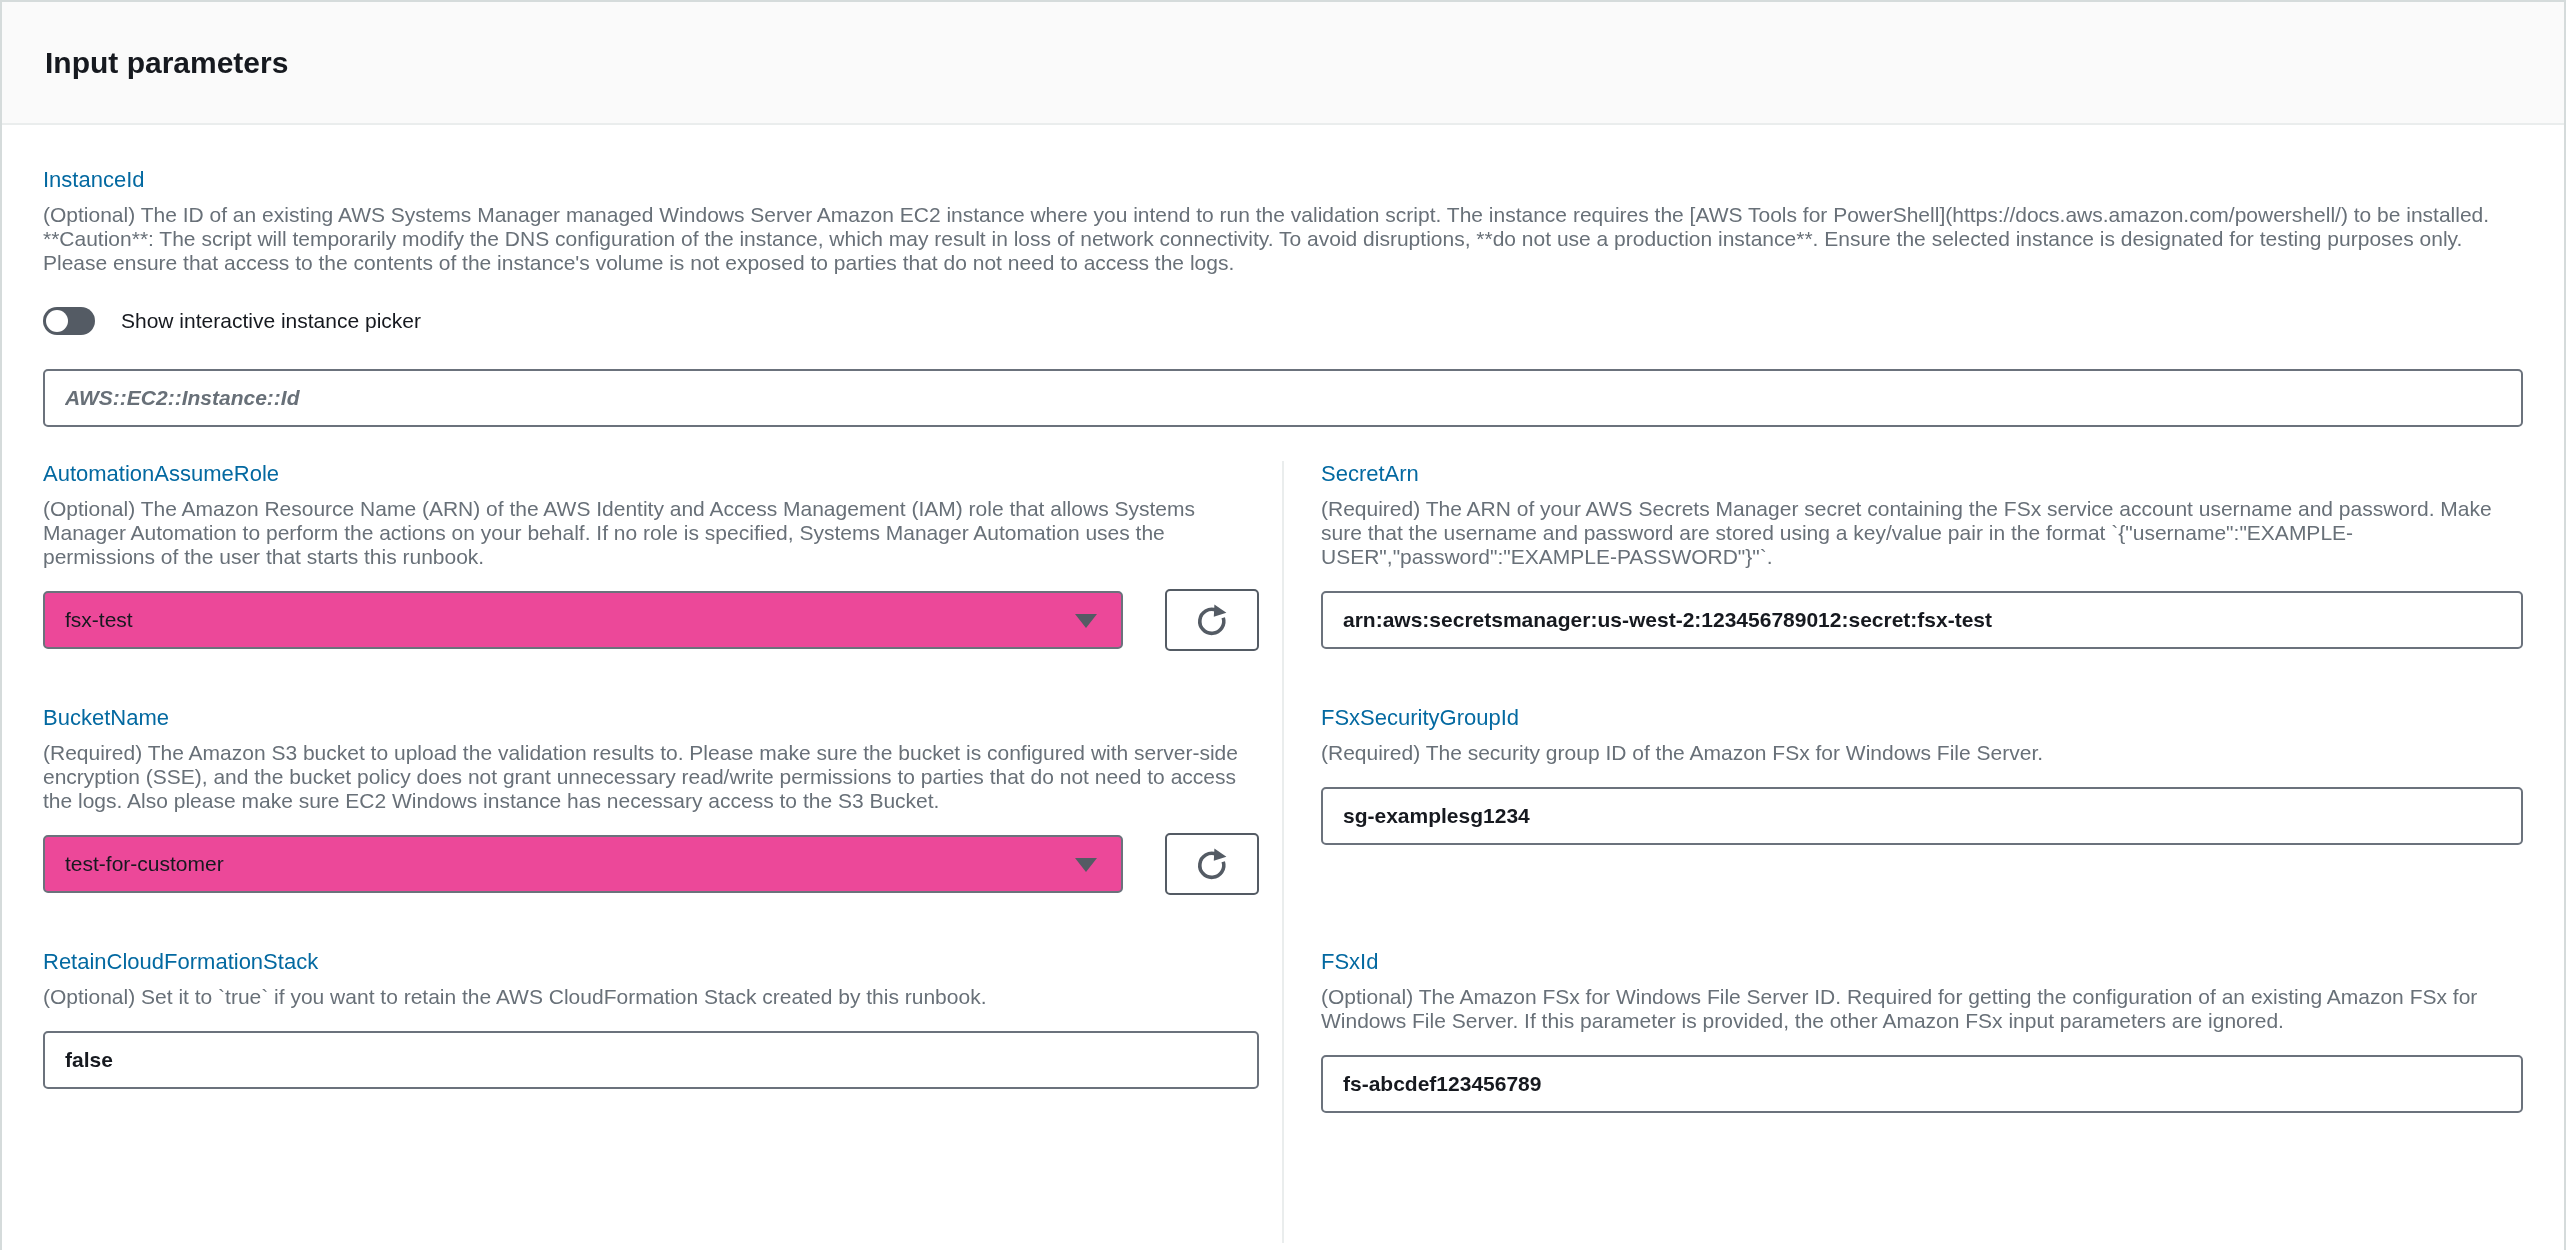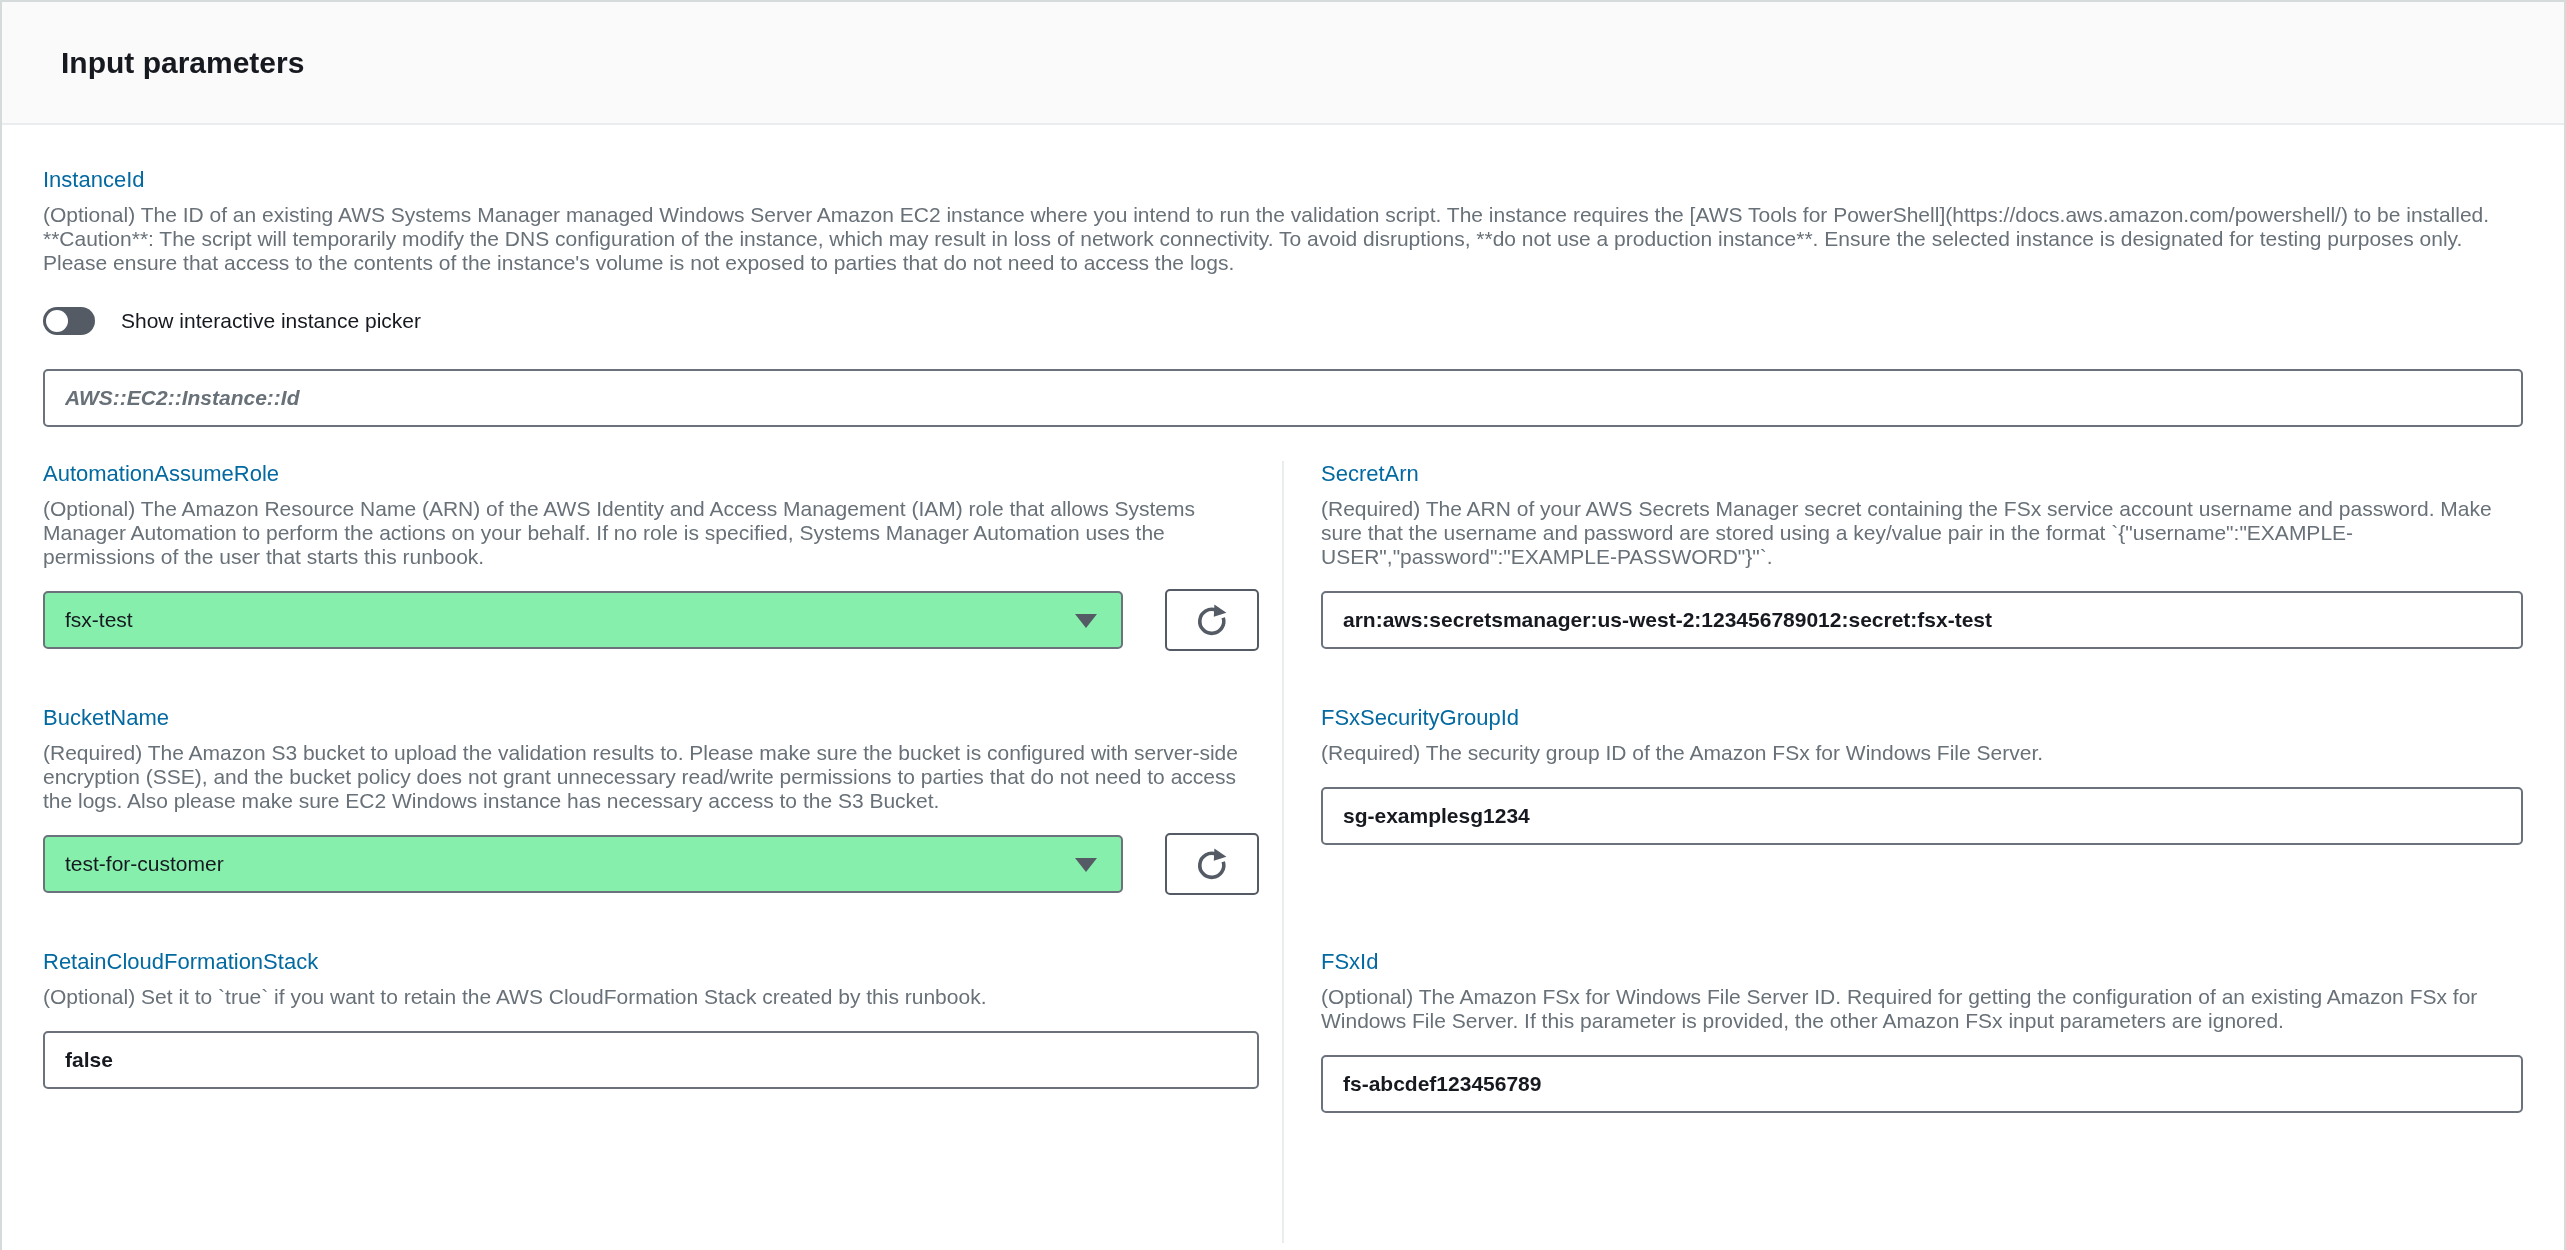--- a/index.html
+++ b/index.html
@@ -25,7 +25,7 @@
     padding: 0 43px;
   }
   .card-title {
-    font-size: 30px; font-weight: 700; margin: 16px; color: #16191f;
+    font-size: 30px; font-weight: 700; margin: 0; color: #16191f;
   }
   .content { padding: 42px 41px 0 41px; }
 

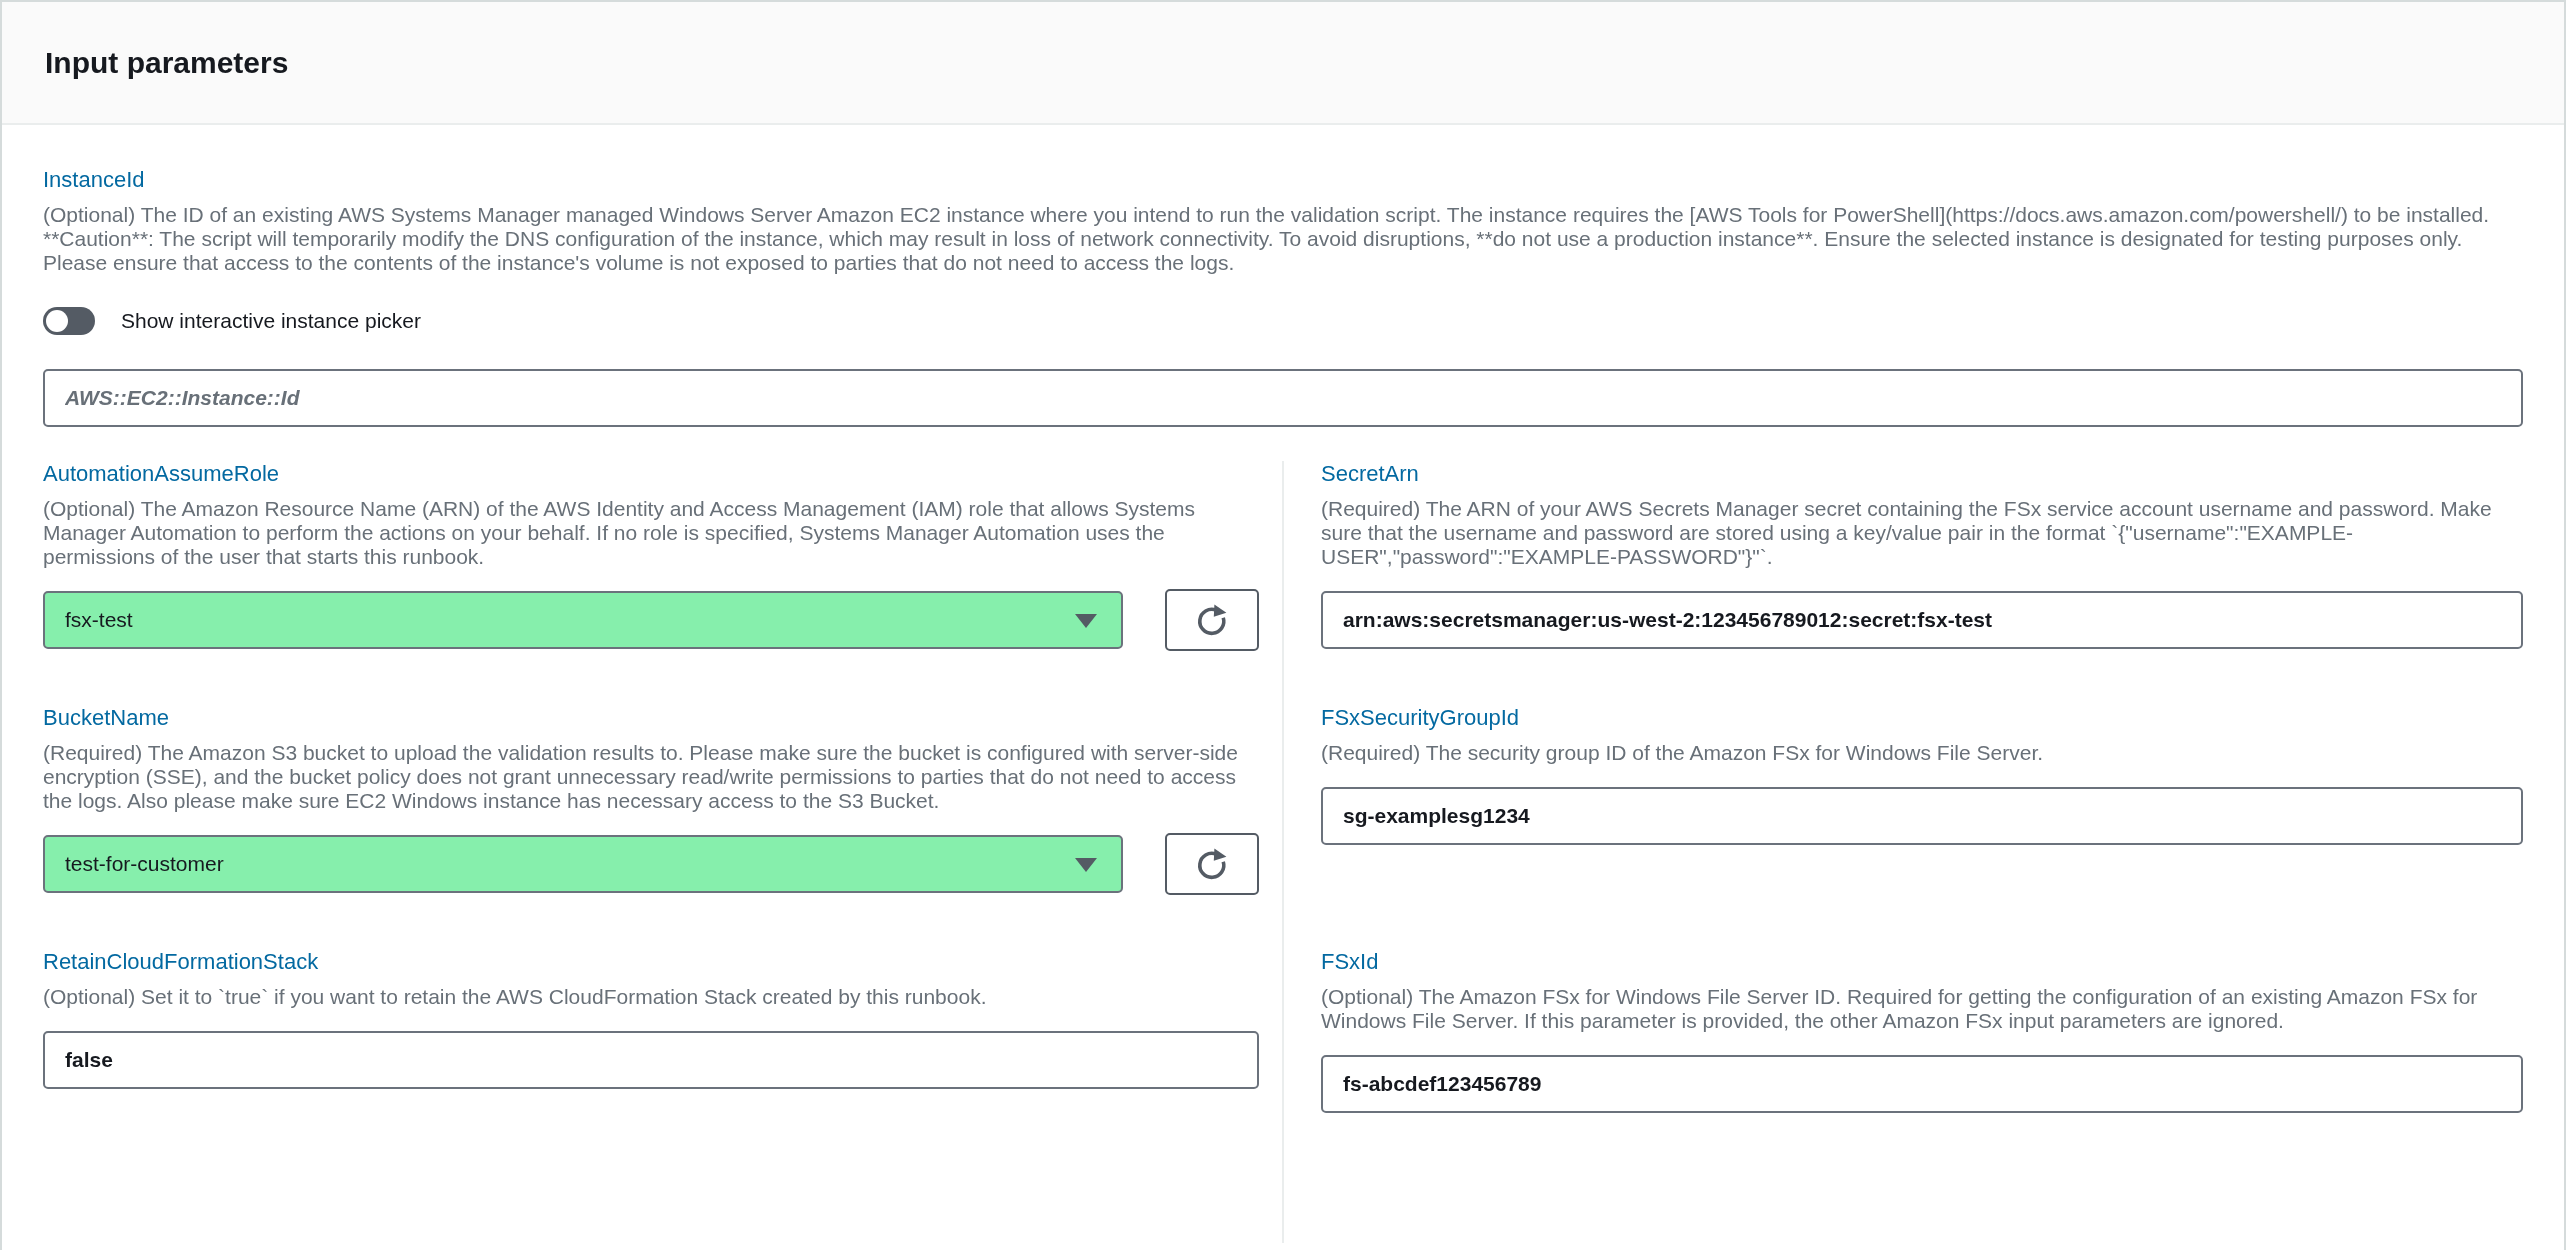--- a/index.html
+++ b/index.html
@@ -75,7 +75,7 @@
   .select-row { display: flex; align-items: stretch; }
   .select {
     flex: 1; height: 58px;
-    border: 2px solid #6b727c; border-radius: 5px; background: #86efac;
+    border: 2px solid #6b727c; border-radius: 5px; background: #ec4899;
     display: flex; align-items: center;
     font-size: 21px; color: #16191f;
     padding: 0 60px 0 20px; position: relative; cursor: pointer;

